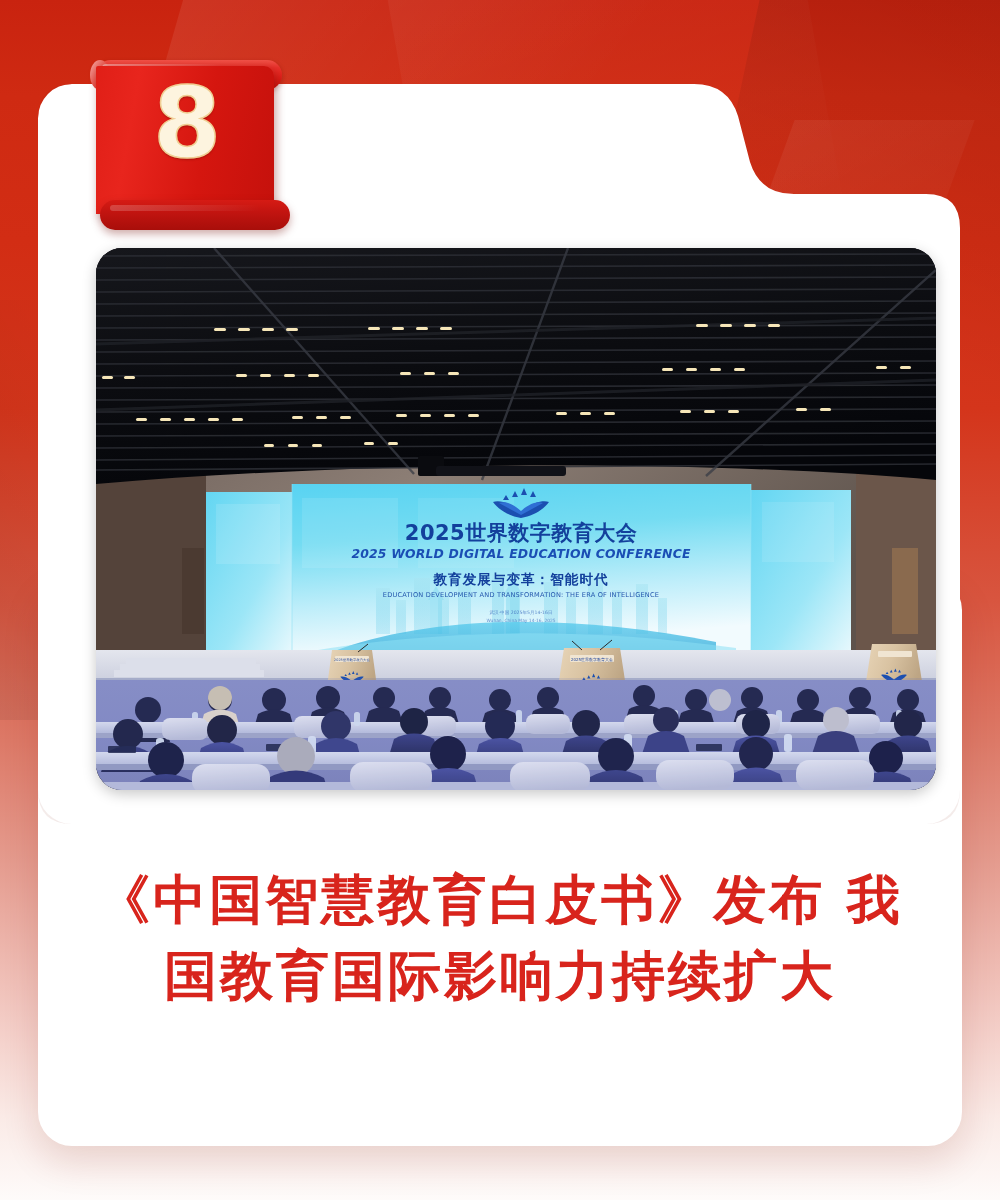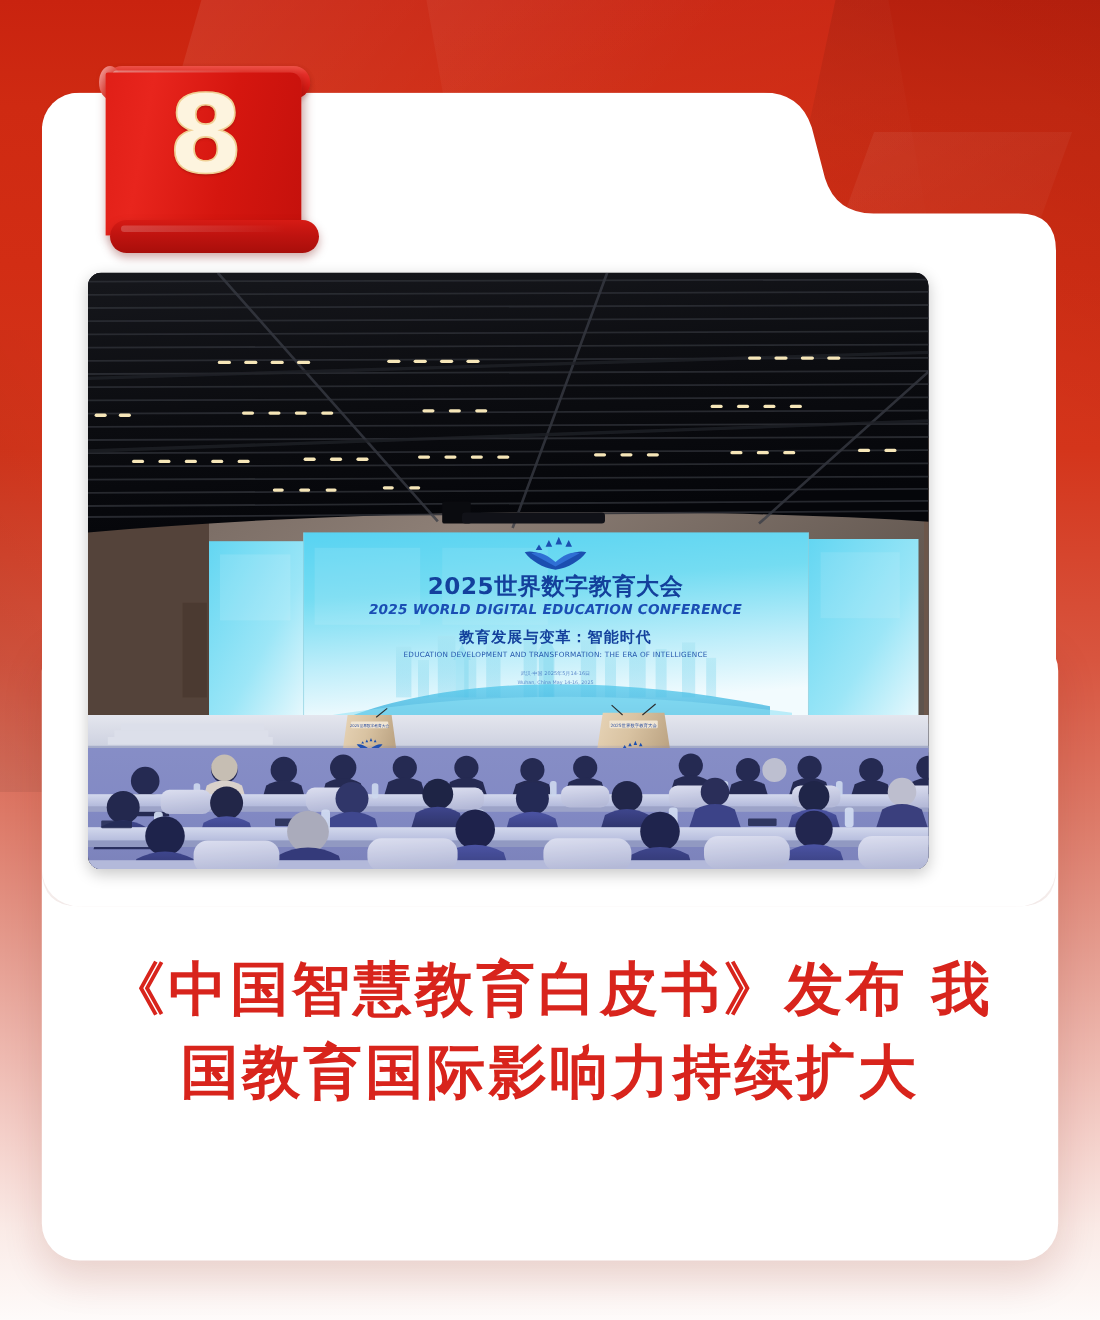--- a/index.html
+++ b/index.html
@@ -142,9 +142,9 @@
   
   #photo {
     position: absolute;
-    left: 80px; top: 248px;
-    width: 764px; height: 542px;
-    border-radius: 12px;
+    left: 96px; top: 248px;
+    width: 840px; height: 542px;
+    border-radius: 26px;
     overflow: hidden;
     background: #05060a;
     z-index: 30;

